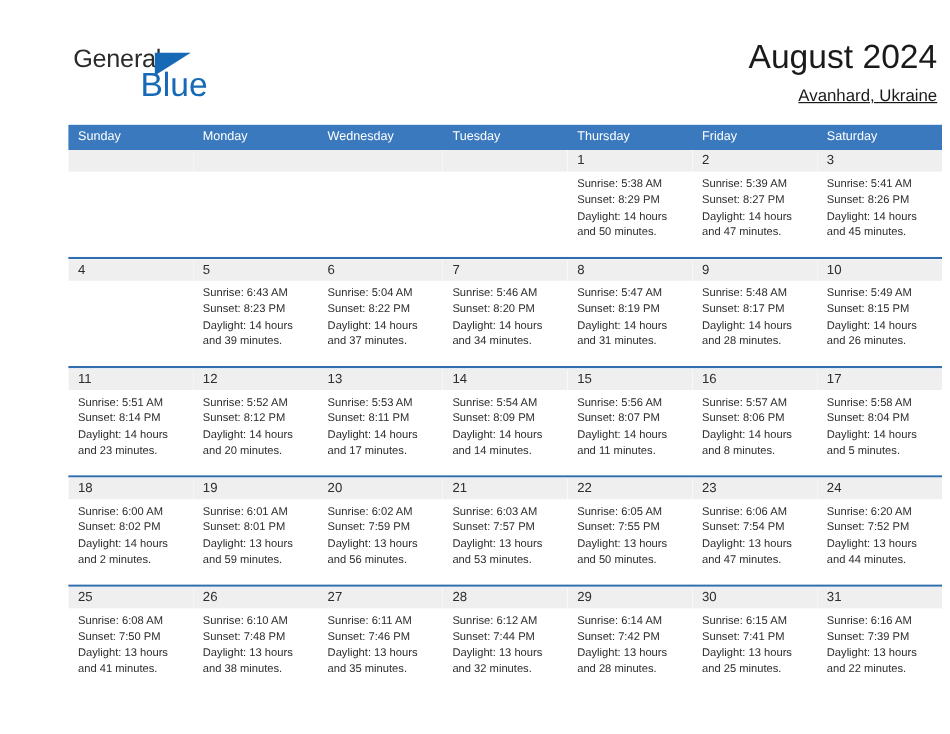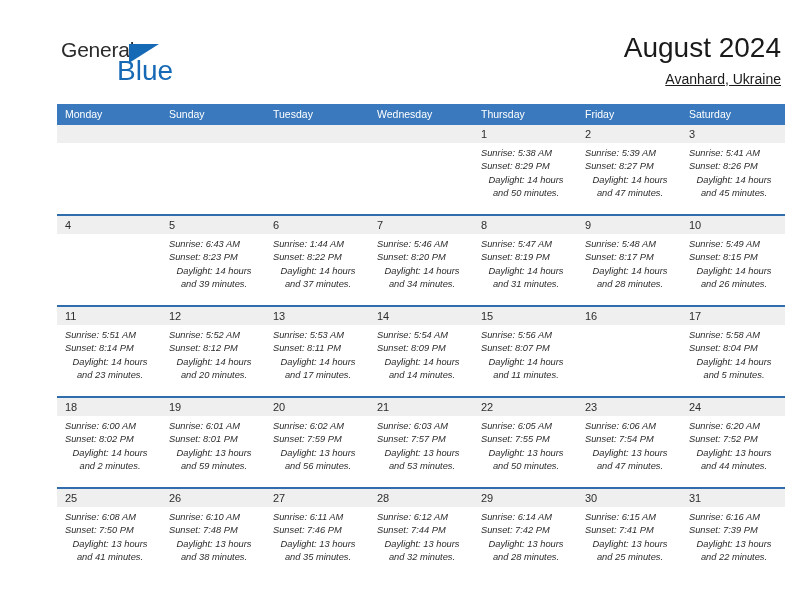--- a/index.html
+++ b/index.html
@@ -157,8 +157,8 @@
 
   <div class="calendar">
     <div class="weekday-row">
+      <div class="weekday">Sunday</div>
       <div class="weekday">Monday</div>
-      <div class="weekday">Sunday</div>
       <div class="weekday">Tuesday</div>
       <div class="weekday">Wednesday</div>
       <div class="weekday">Thursday</div>

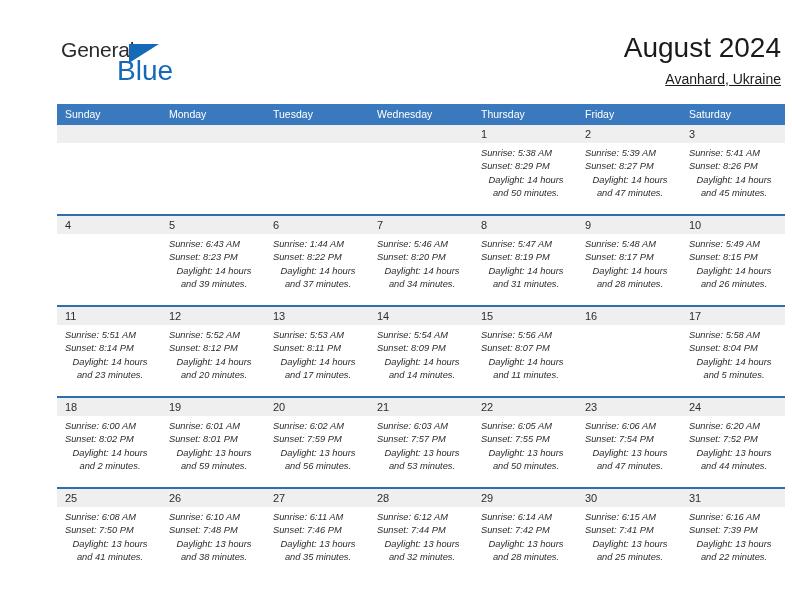--- a/index.html
+++ b/index.html
@@ -159,8 +159,8 @@
     <div class="weekday-row">
       <div class="weekday">Sunday</div>
       <div class="weekday">Monday</div>
+      <div class="weekday">Wednesday</div>
       <div class="weekday">Tuesday</div>
-      <div class="weekday">Wednesday</div>
       <div class="weekday">Thursday</div>
       <div class="weekday">Friday</div>
       <div class="weekday">Saturday</div>

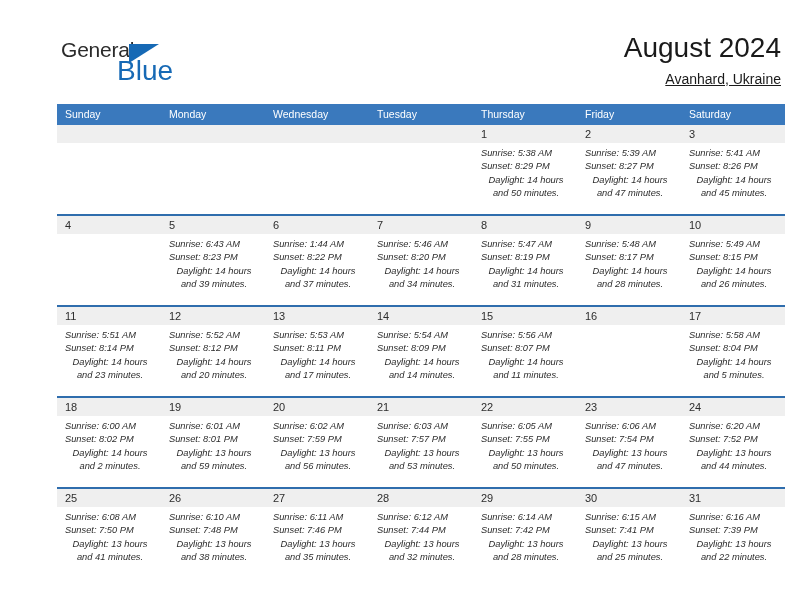--- a/index.html
+++ b/index.html
@@ -128,7 +128,6 @@
   }
   .day-body {
     padding: 4px 6px 0 8px;
-    font-style: italic;
   }
   .day-line {
     font-size: 9.3px;

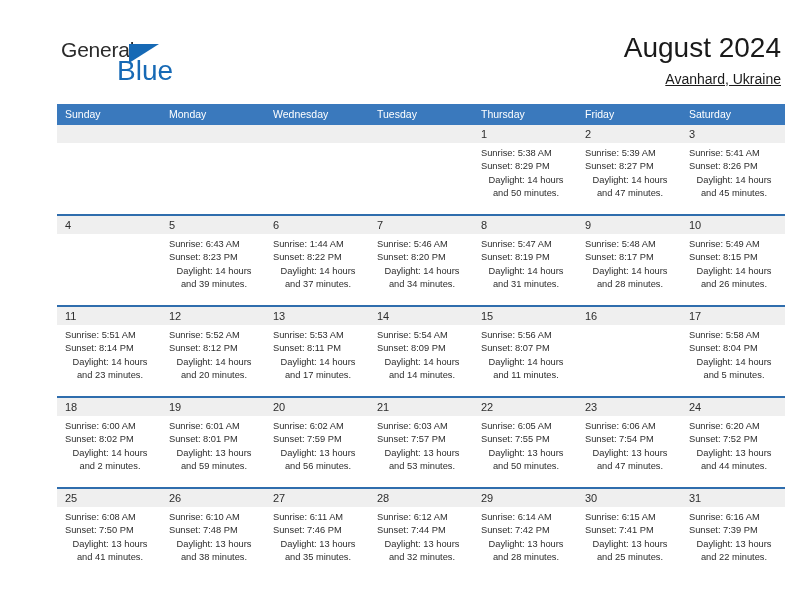--- a/index.html
+++ b/index.html
@@ -135,7 +135,7 @@
     color: #2d2d2d;
     white-space: nowrap;
   }
-  .day-line.wrap { white-space: normal; text-align: center; }
+  .day-line.wrap { white-space: normal; }
 </style>
 </head>
 <body>

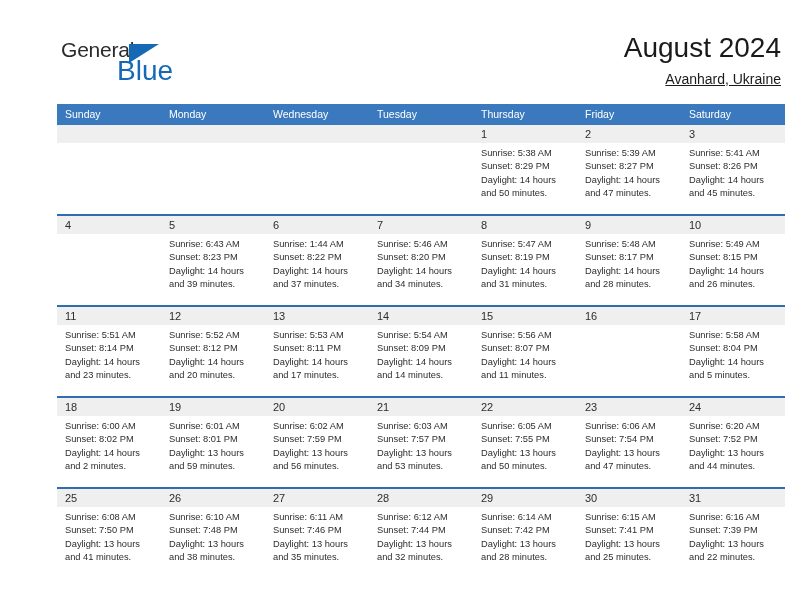--- a/index.html
+++ b/index.html
@@ -218,7 +218,7 @@
           <div class="day-cell">
             <div class="day-num-band">6</div>
             <div class="day-body">
-              <div class="day-line">Sunrise: 1:44 AM</div>
+              <div class="day-line">Sunrise: 5:04 AM</div>
               <div class="day-line">Sunset: 8:22 PM</div>
               <div class="day-line wrap">Daylight: 14 hours and 37 minutes.</div>
             </div>

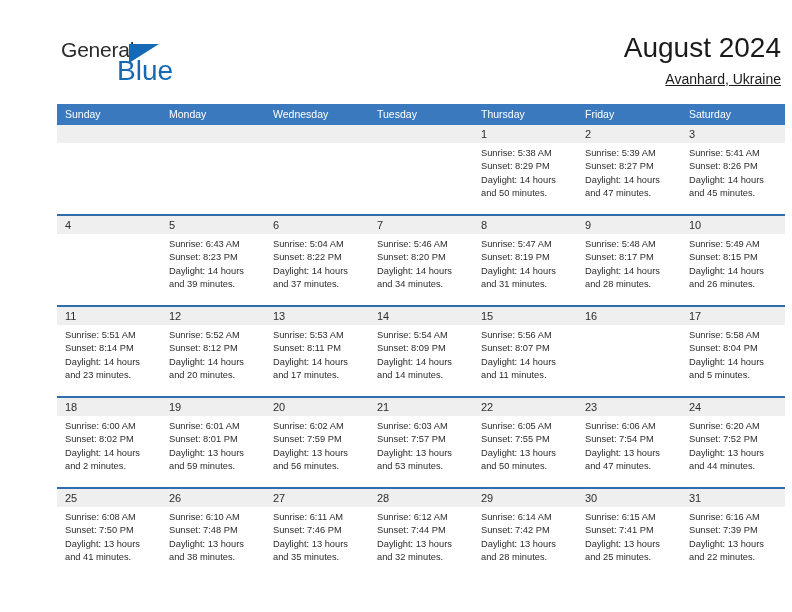--- a/index.html
+++ b/index.html
@@ -299,6 +299,11 @@
           </div>
           <div class="day-cell">
             <div class="day-num-band">16</div>
+            <div class="day-body">
+              <div class="day-line">Sunrise: 5:57 AM</div>
+              <div class="day-line">Sunset: 8:06 PM</div>
+              <div class="day-line wrap">Daylight: 14 hours and 8 minutes.</div>
+            </div>
           </div>
           <div class="day-cell">
             <div class="day-num-band">17</div>

